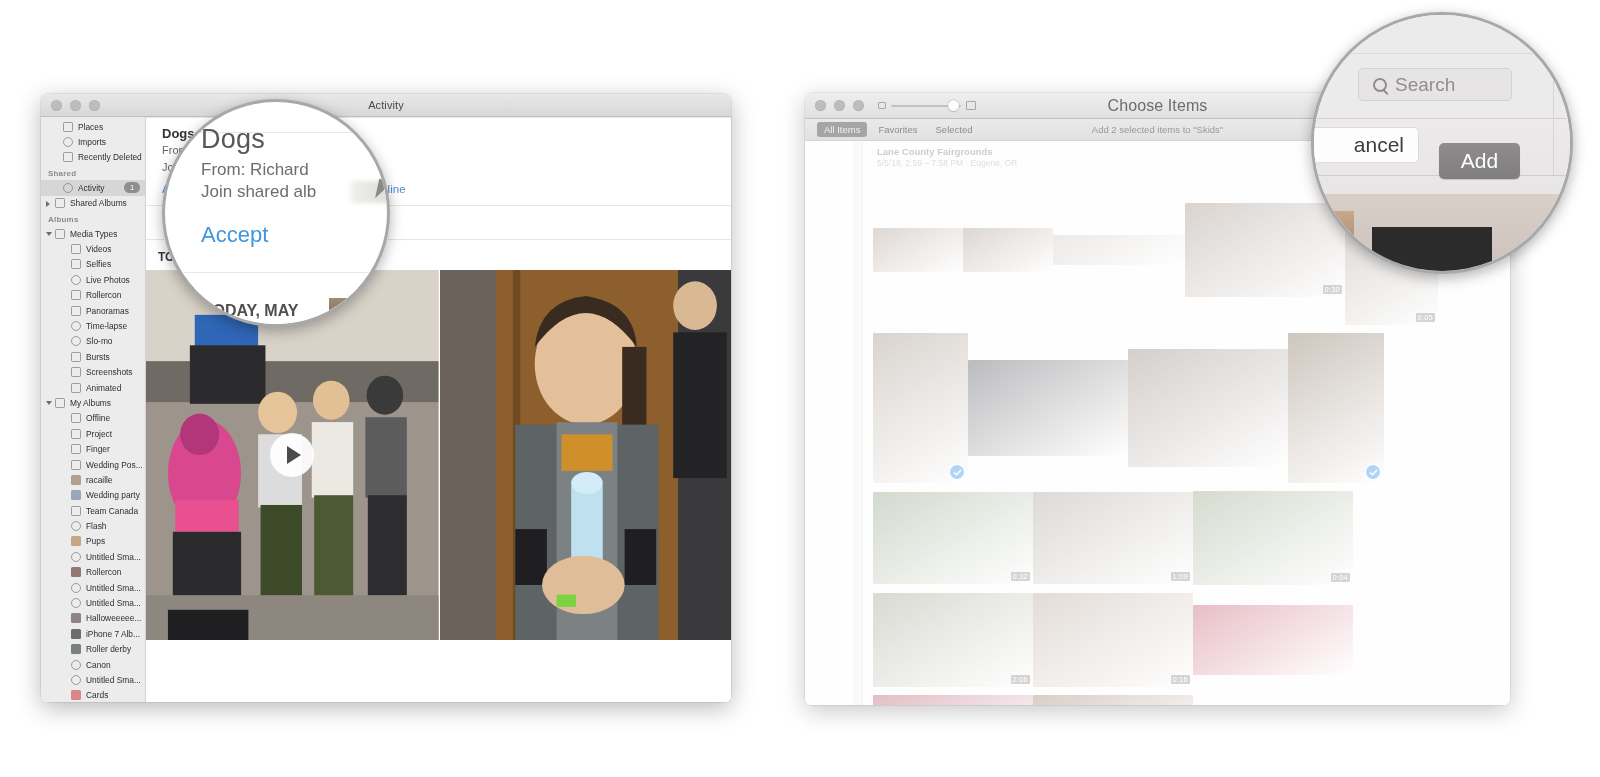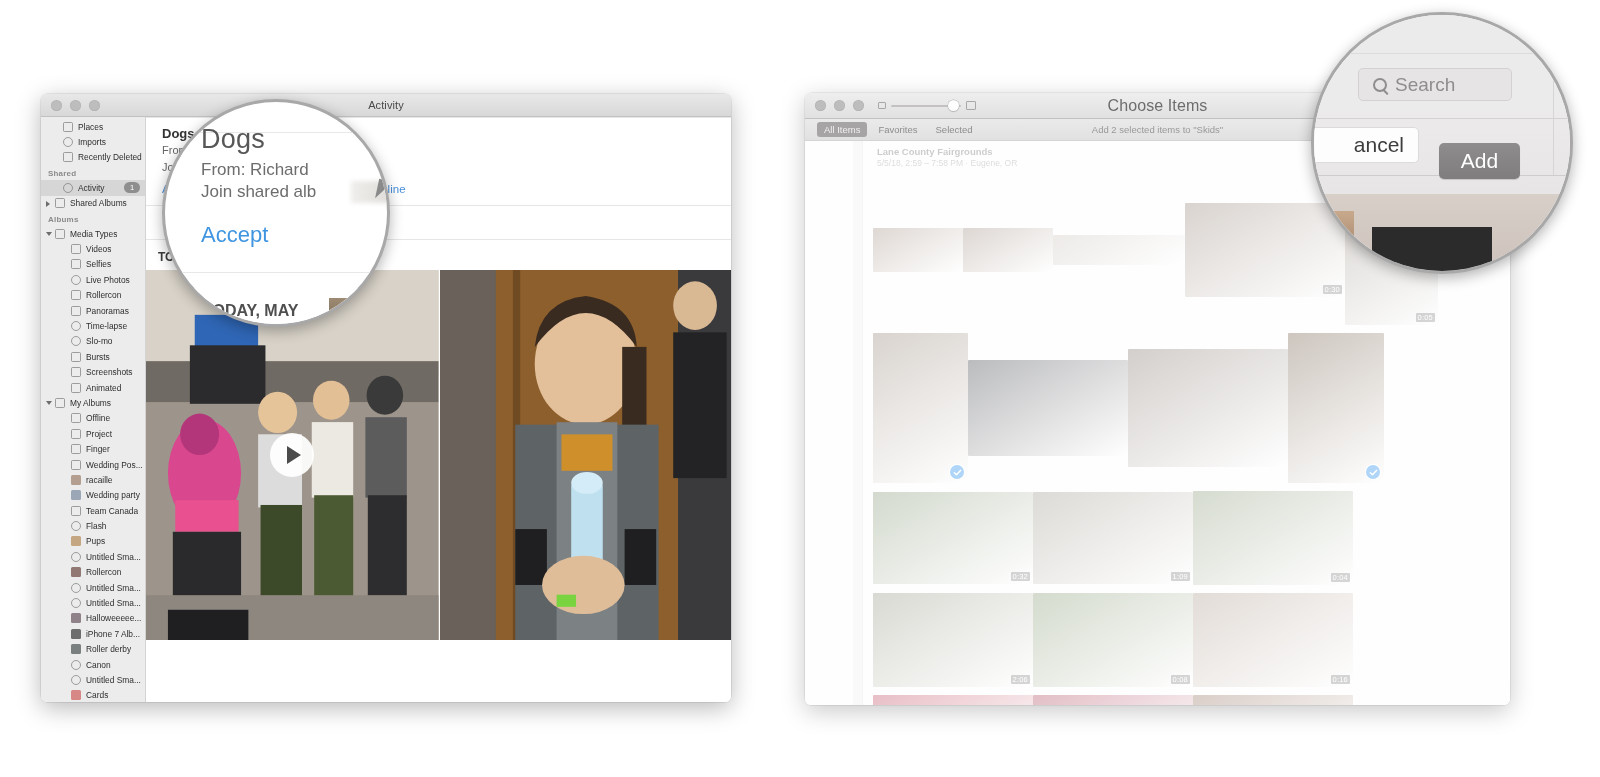--- a/index.html
+++ b/index.html
@@ -576,9 +576,6 @@
             <div class="cell" style="width: 160px; height: 94px; background: linear-gradient(150deg, rgb(156, 157, 140), rgba(255, 255, 255, 0.55));">
               <span class="dur">2:06</span>
             </div>
-            <div class="cell" style="width: 160px; height: 94px; background: linear-gradient(150deg, rgb(143, 160, 125), rgba(255, 255, 255, 0.55));">
-              <span class="dur">0:08</span>
-            </div>
             <div class="cell" style="width: 160px; height: 94px; background: linear-gradient(150deg, rgb(179, 163, 150), rgba(255, 255, 255, 0.55));">
               <span class="dur">0:16</span>
             </div>

